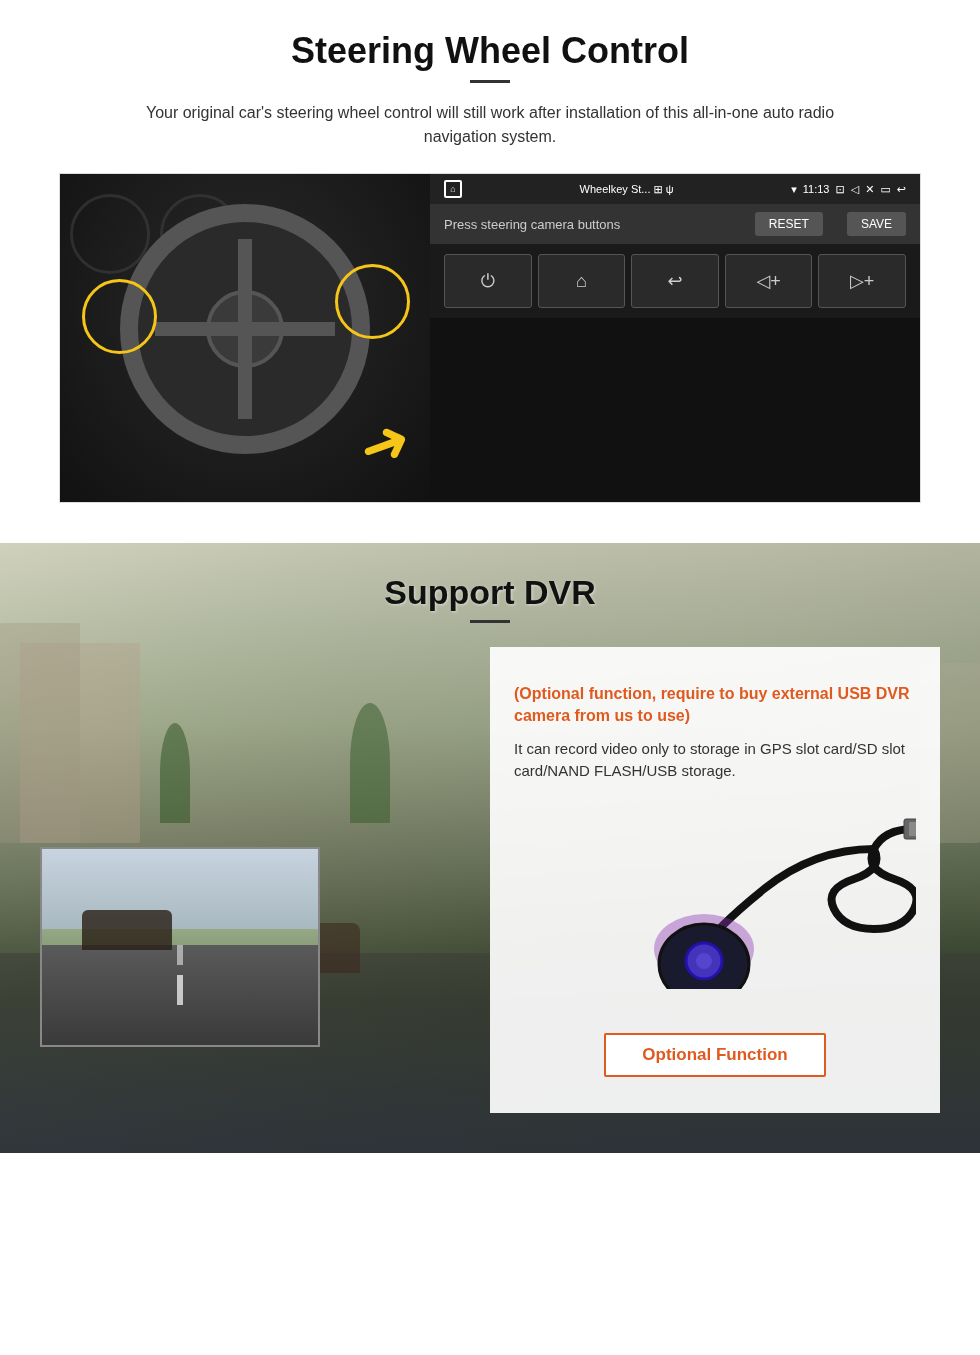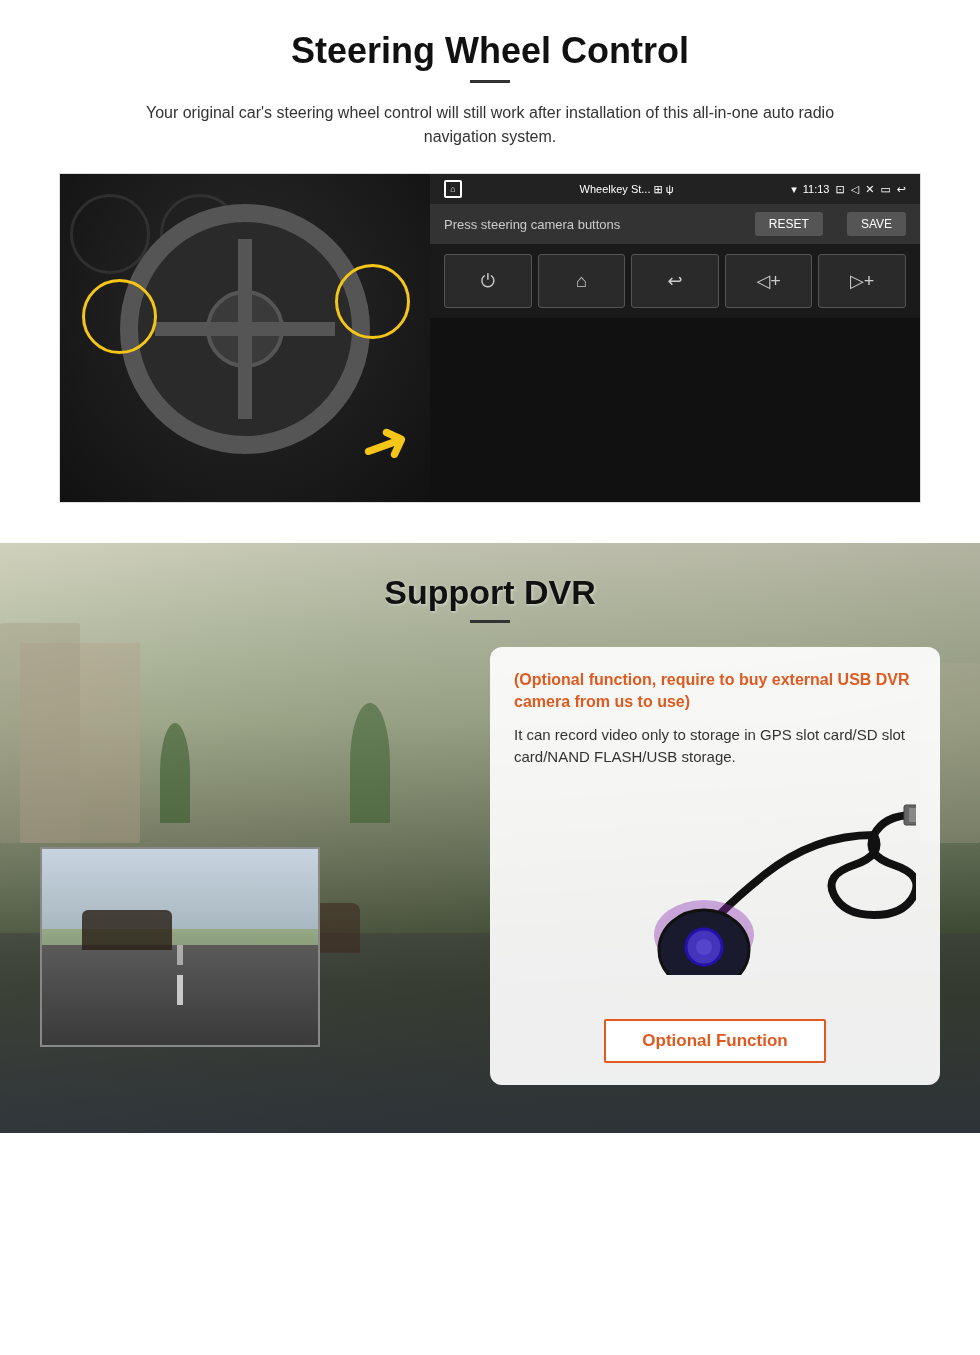--- a/index.html
+++ b/index.html
@@ -289,9 +289,9 @@
     }
     .dvr-info-box {
       background: rgba(255,255,255,0.92);
-      padding: 22px 24px;
+      padding: 36px 24px;
       text-align: left;
-      border-radius: 12px;
+      border-radius: 0;
     }
     .dvr-info-title {
       color: #e05a20;

